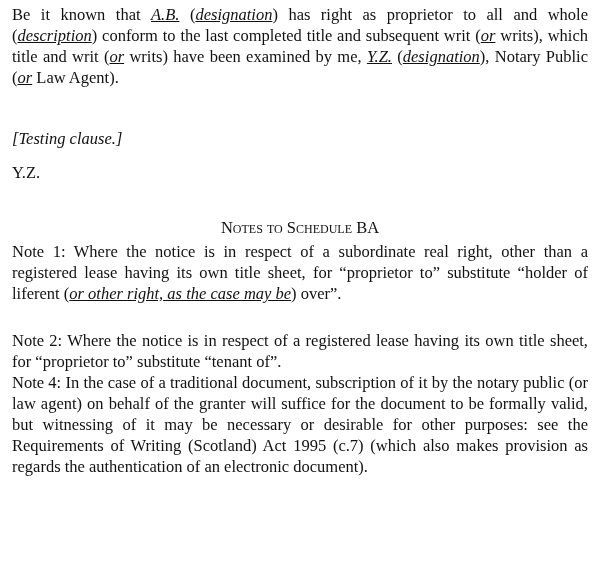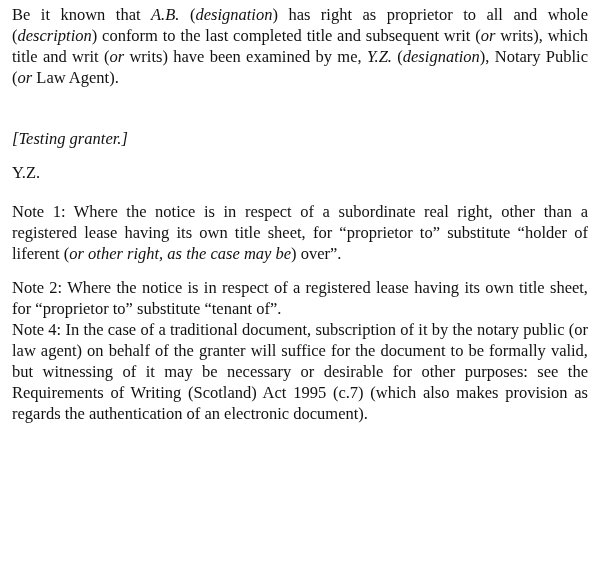--- a/index.html
+++ b/index.html
@@ -49,7 +49,7 @@
   .note-2 { margin-top: 13px; }
   .note-3 { margin-top: 8px; }
   .note-4 { margin-top: 0; }
-  i { font-style: italic; }
+  i { font-style: italic; text-decoration: underline; }
 </style>
 </head>
 <body>

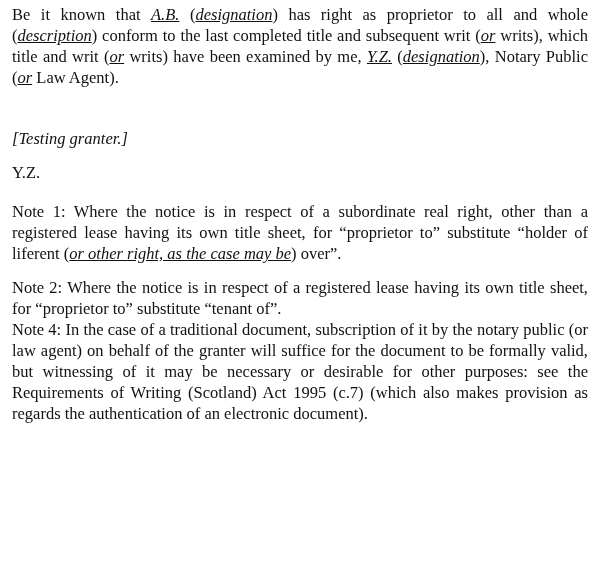--- a/index.html
+++ b/index.html
@@ -58,7 +58,7 @@
 
   <p class="para justify"><span>Be it known that </span><i>A.B.</i><span> (</span><i>designation</i><span>) has right as proprietor to all and whole (</span><i>description</i><span>) conform to the last completed title and subsequent writ (</span><i>or</i><span> writs), which title and writ (</span><i>or</i><span> writs) have been examined by me, </span><i>Y.Z.</i><span> (</span><i>designation</i><span>), Notary Public (</span><i>or</i><span> Law Agent).</span></p>
 
-  <p class="para testing-clause">[Testing granter.]</p>
+  <p class="para testing-clause">[Testing clause.]</p>
 
   <p class="para signature">Y.Z.</p>
 

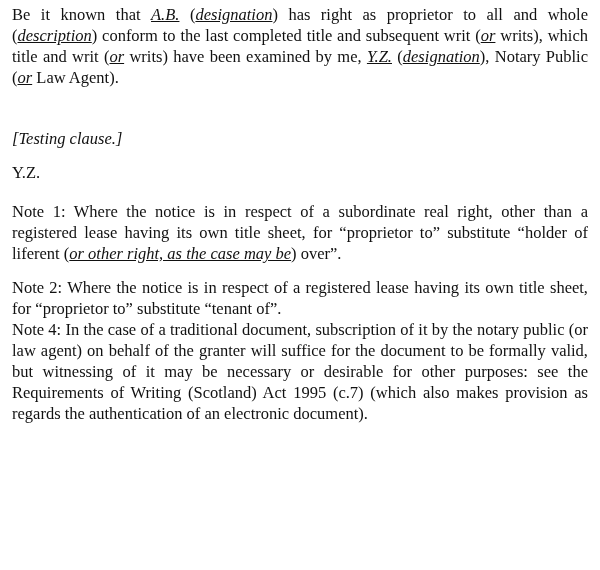--- a/index.html
+++ b/index.html
@@ -62,6 +62,7 @@
 
   <p class="para signature">Y.Z.</p>
 
+  <h2 class="notes-heading">Notes to Schedule BA</h2>
 
   <p class="para justify note-1"><span>Note 1: Where the notice is in respect of a subordinate real right, other than a registered lease having its own title sheet, for “proprietor to” substitute “holder of liferent (</span><i>or other right, as the case may be</i><span>) over”.</span></p>
 

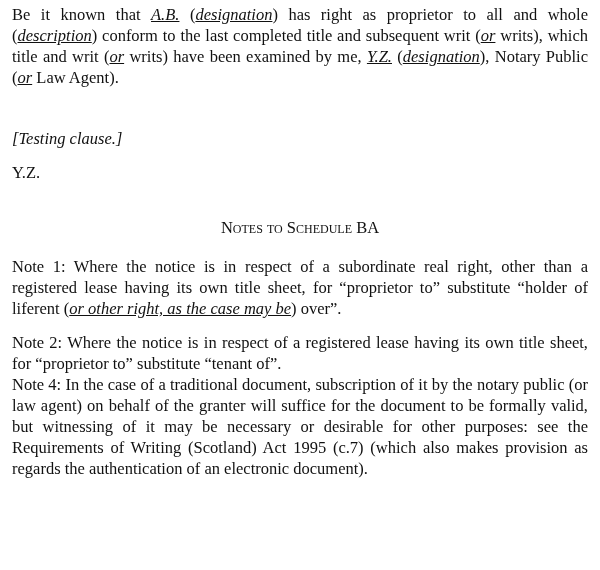--- a/index.html
+++ b/index.html
@@ -45,7 +45,7 @@
     line-height: 21px;
     font-variant: small-caps;
   }
-  .note-1 { margin-top: 18px; }
+  .note-1 { margin-top: 3px; }
   .note-2 { margin-top: 13px; }
   .note-3 { margin-top: 8px; }
   .note-4 { margin-top: 0; }

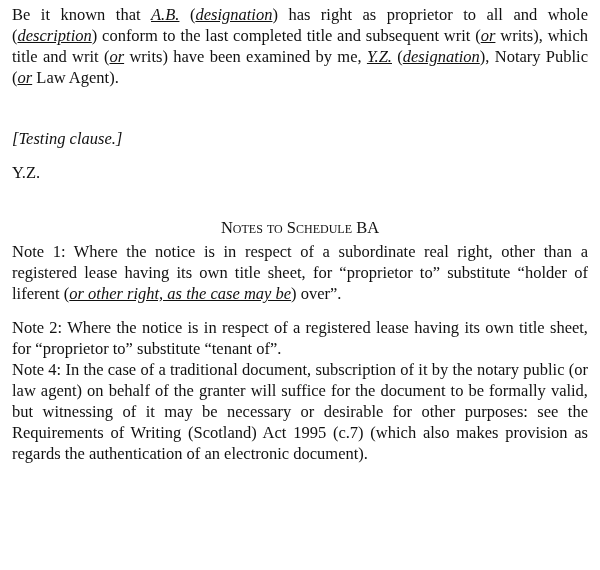--- a/index.html
+++ b/index.html
@@ -46,7 +46,7 @@
     font-variant: small-caps;
   }
   .note-1 { margin-top: 3px; }
-  .note-2 { margin-top: 13px; }
+  .note-2 { margin-top: 26px; }
   .note-3 { margin-top: 8px; }
   .note-4 { margin-top: 0; }
   i { font-style: italic; text-decoration: underline; }

